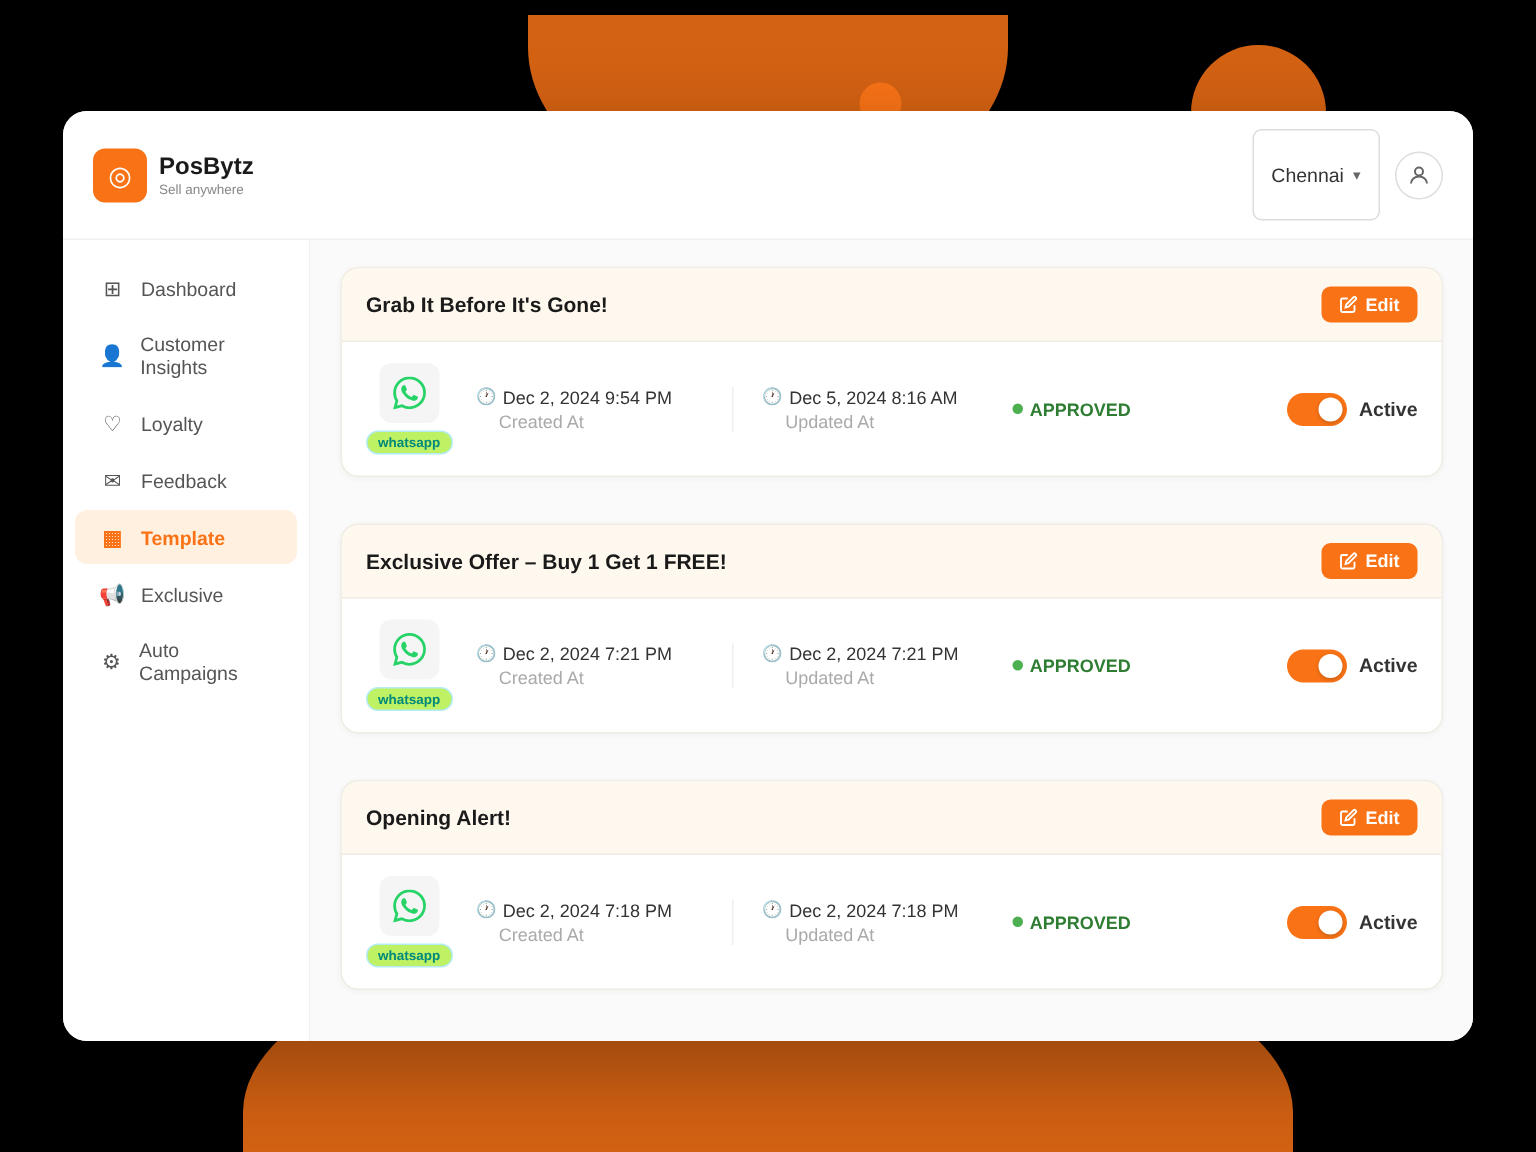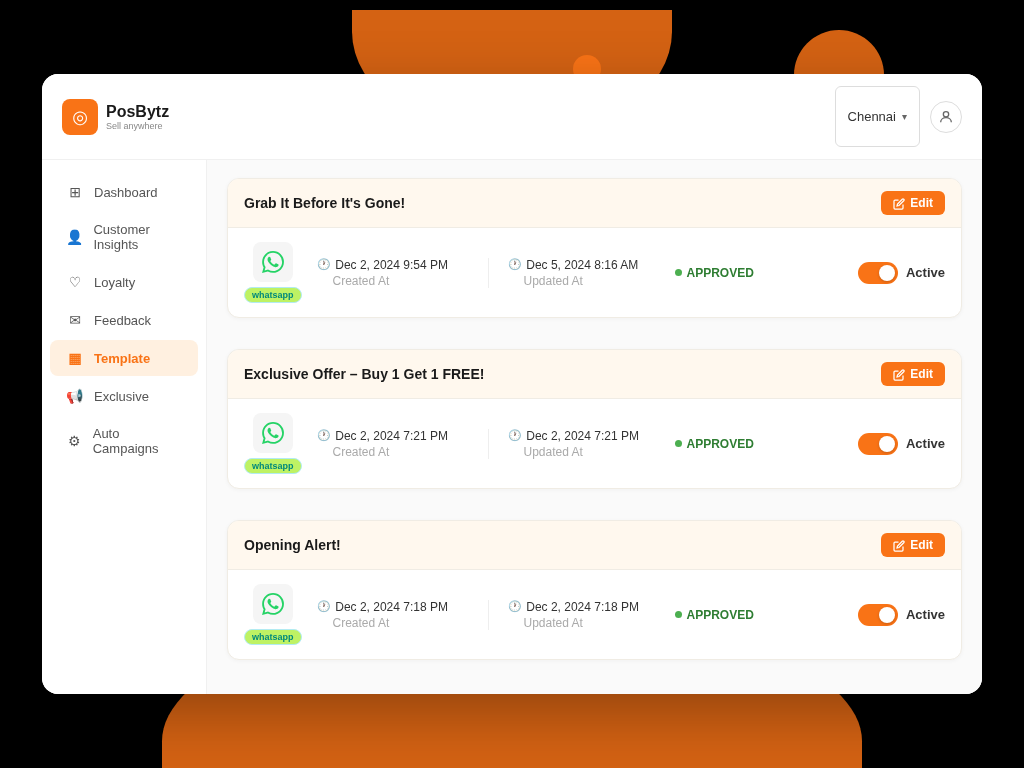--- a/index.html
+++ b/index.html
@@ -220,7 +220,7 @@
     }
     .edit-btn {
       display: flex;
-      align-items: flex-end;
+      align-items: center;
       gap: 5px;
       background: #F97316;
       color: #fff;

